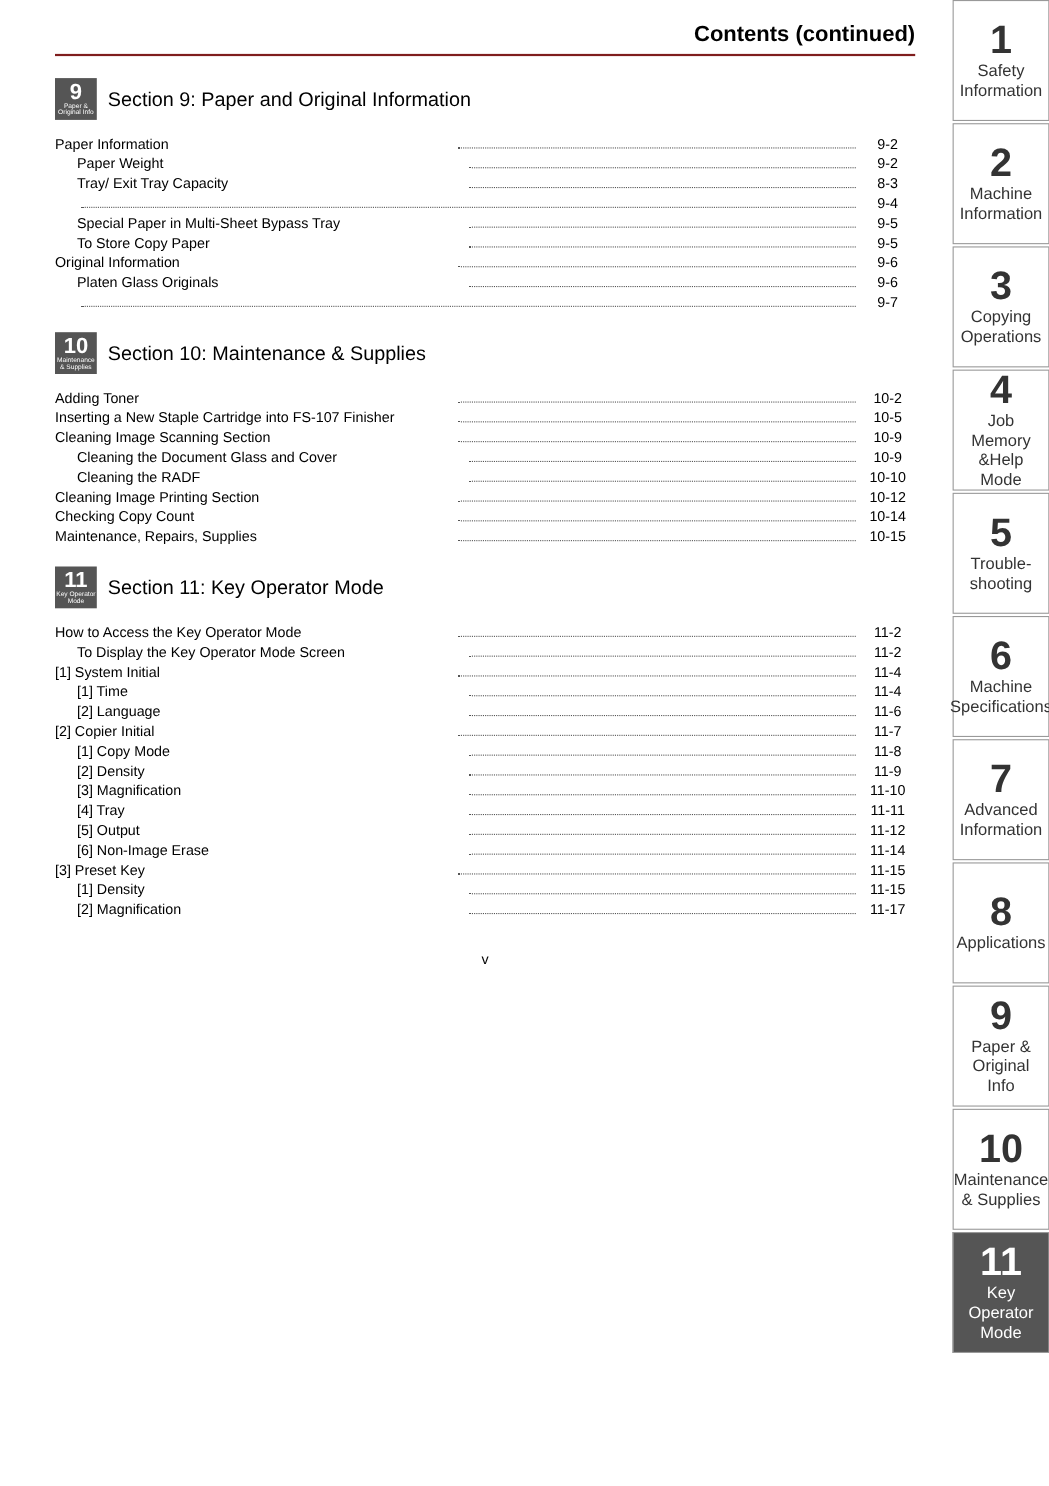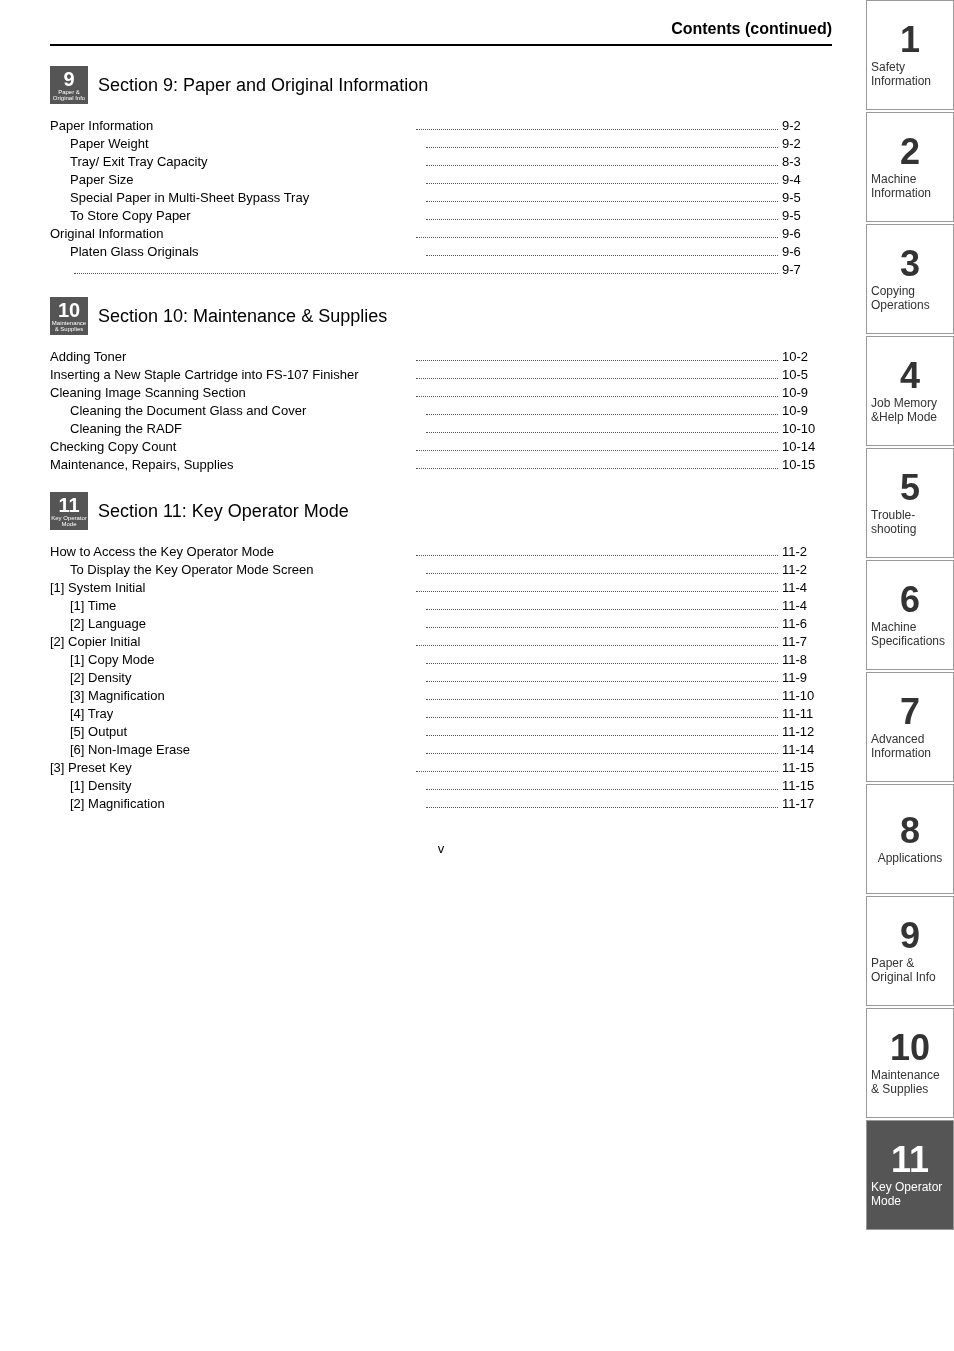--- a/index.html
+++ b/index.html
@@ -69,10 +69,10 @@
     
     .page-title {
       text-align: right;
-      font-size: 16px;
+      font-size: 20px;
       font-weight: bold;
       padding-bottom: 6px;
-      border-bottom: 2px solid #000000;
+      border-bottom: 2px solid #7f1d1d;
       margin-bottom: 8px;
     }
 

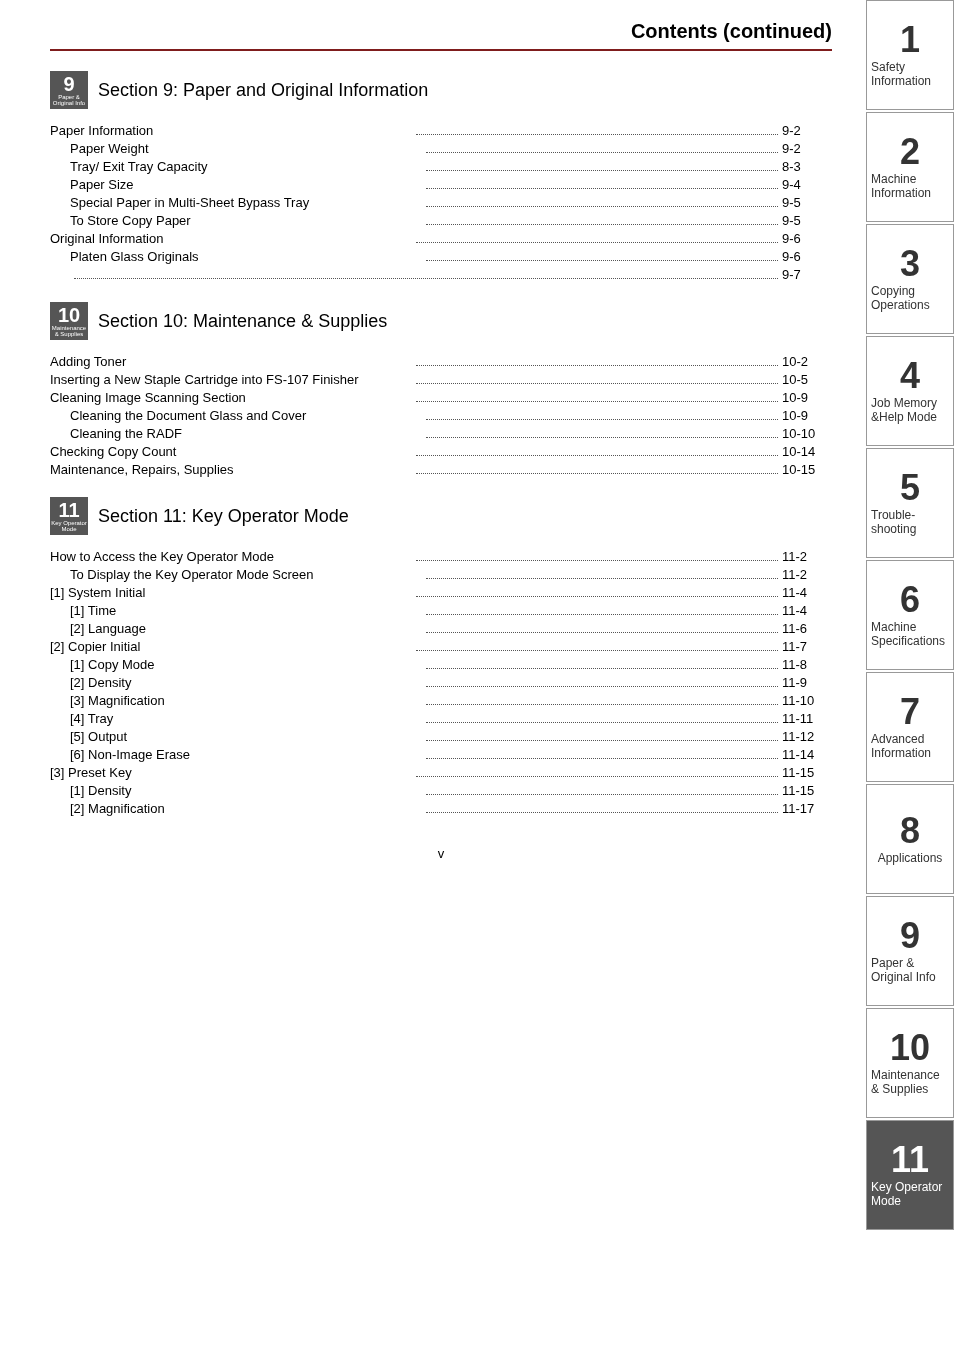--- a/index.html
+++ b/index.html
@@ -45,8 +45,9 @@
     }
 
     .sidebar-tab .tab-label {
-      font-size: 12px;
+      font-size: 15px;
       color: #333;
+      text-align: center;
       line-height: 1.2;
       margin-top: 2px;
       padding: 0 4px;

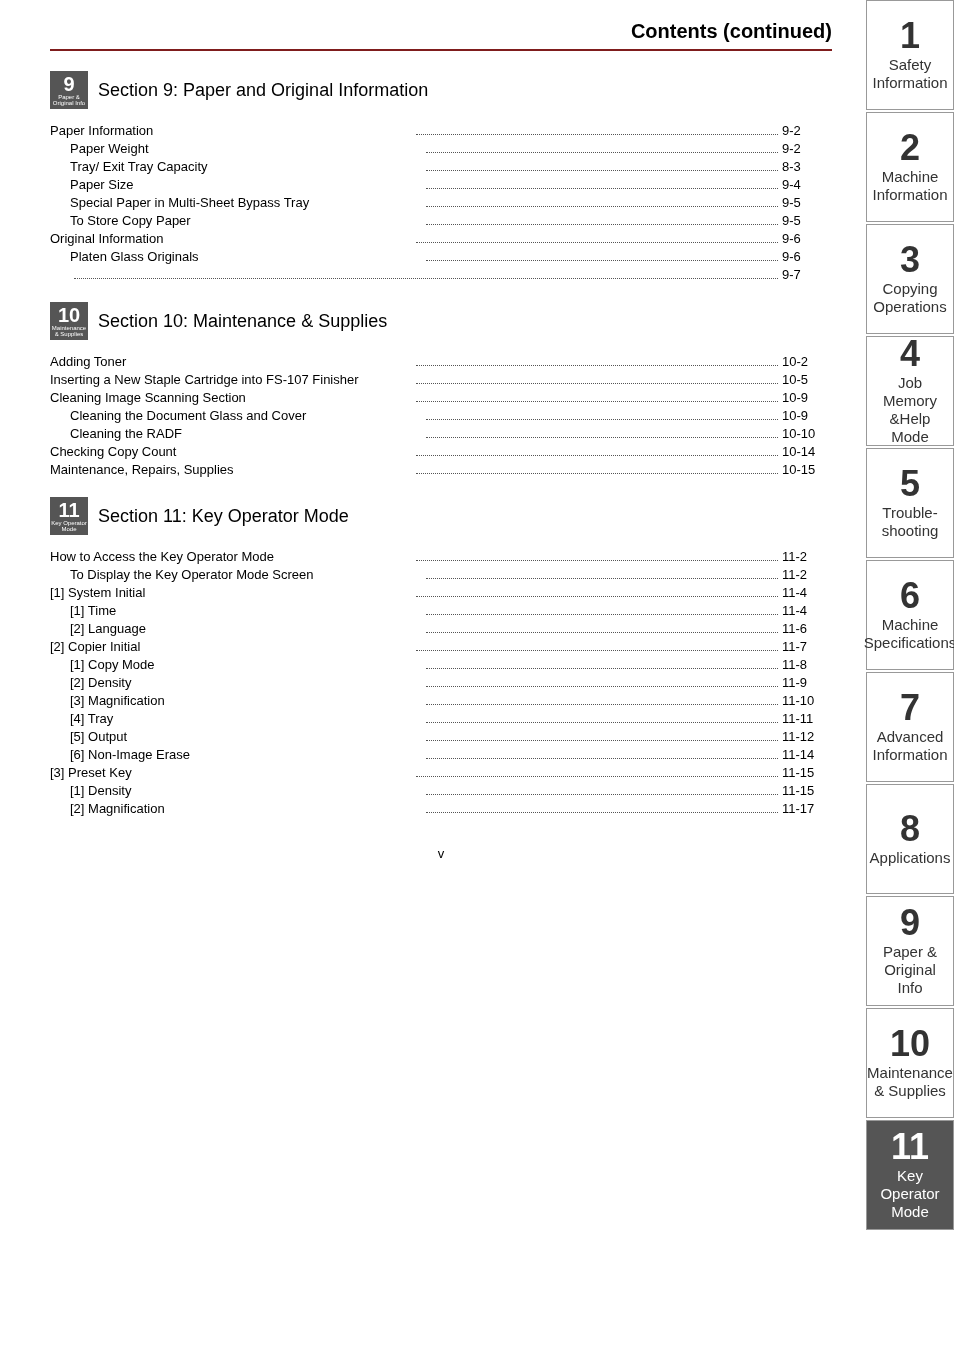--- a/index.html
+++ b/index.html
@@ -139,7 +139,7 @@
     }
 
     .toc-entry .toc-page {
-      text-align: left;
+      text-align: center;
       white-space: nowrap;
       min-width: 50px;
     }

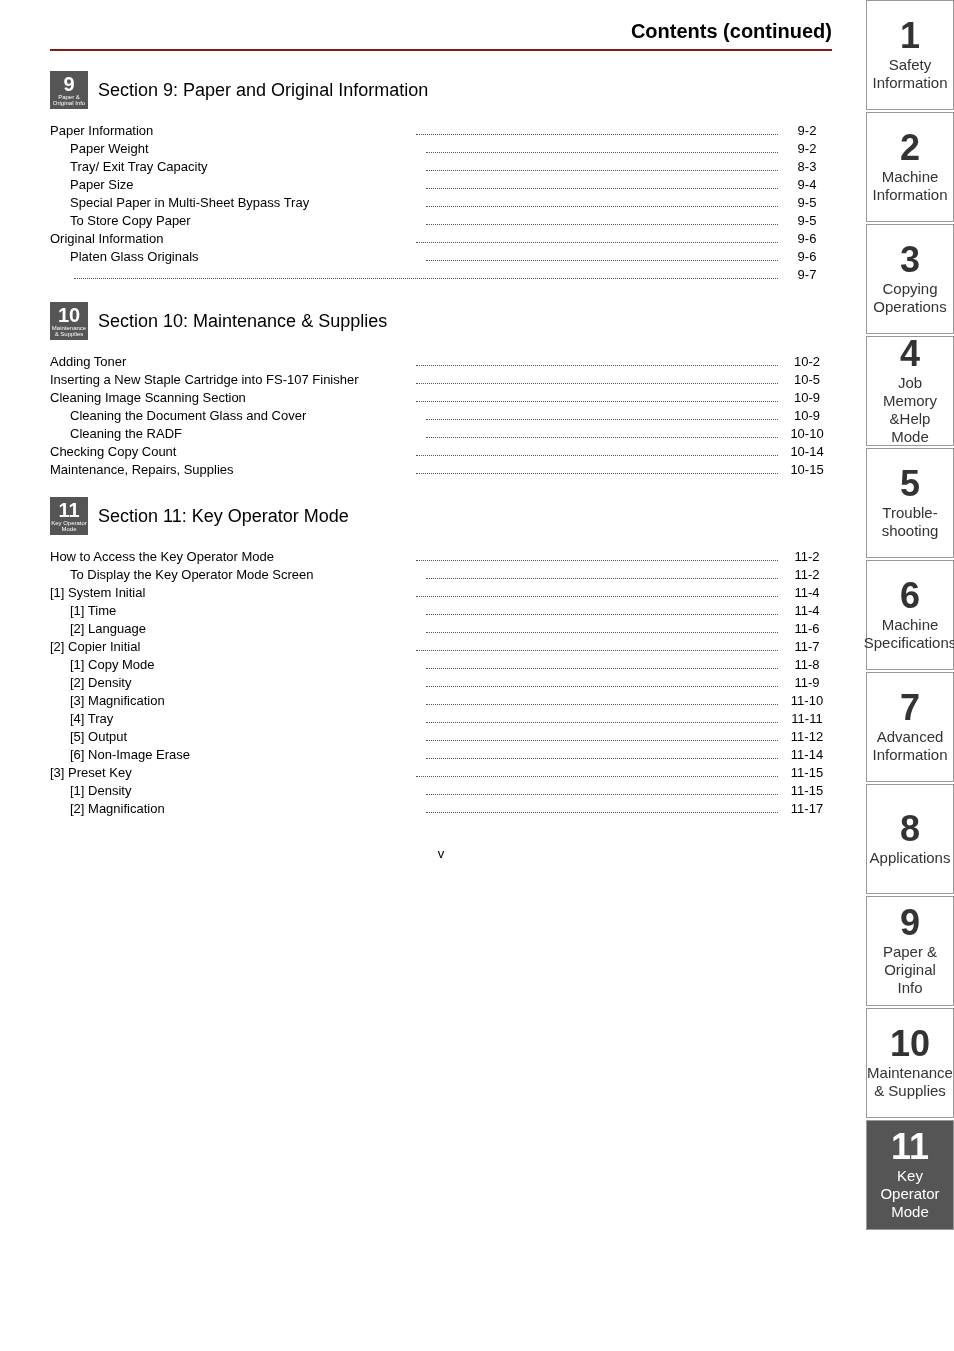--- a/index.html
+++ b/index.html
@@ -247,7 +247,6 @@
         <span class="toc-page">8-3</span>
       </div>
       <div class="toc-entry toc-indent1">
-        <span class="toc-text">Paper Size</span>
         <span class="toc-dots"></span>
         <span class="toc-page">9-4</span>
       </div>

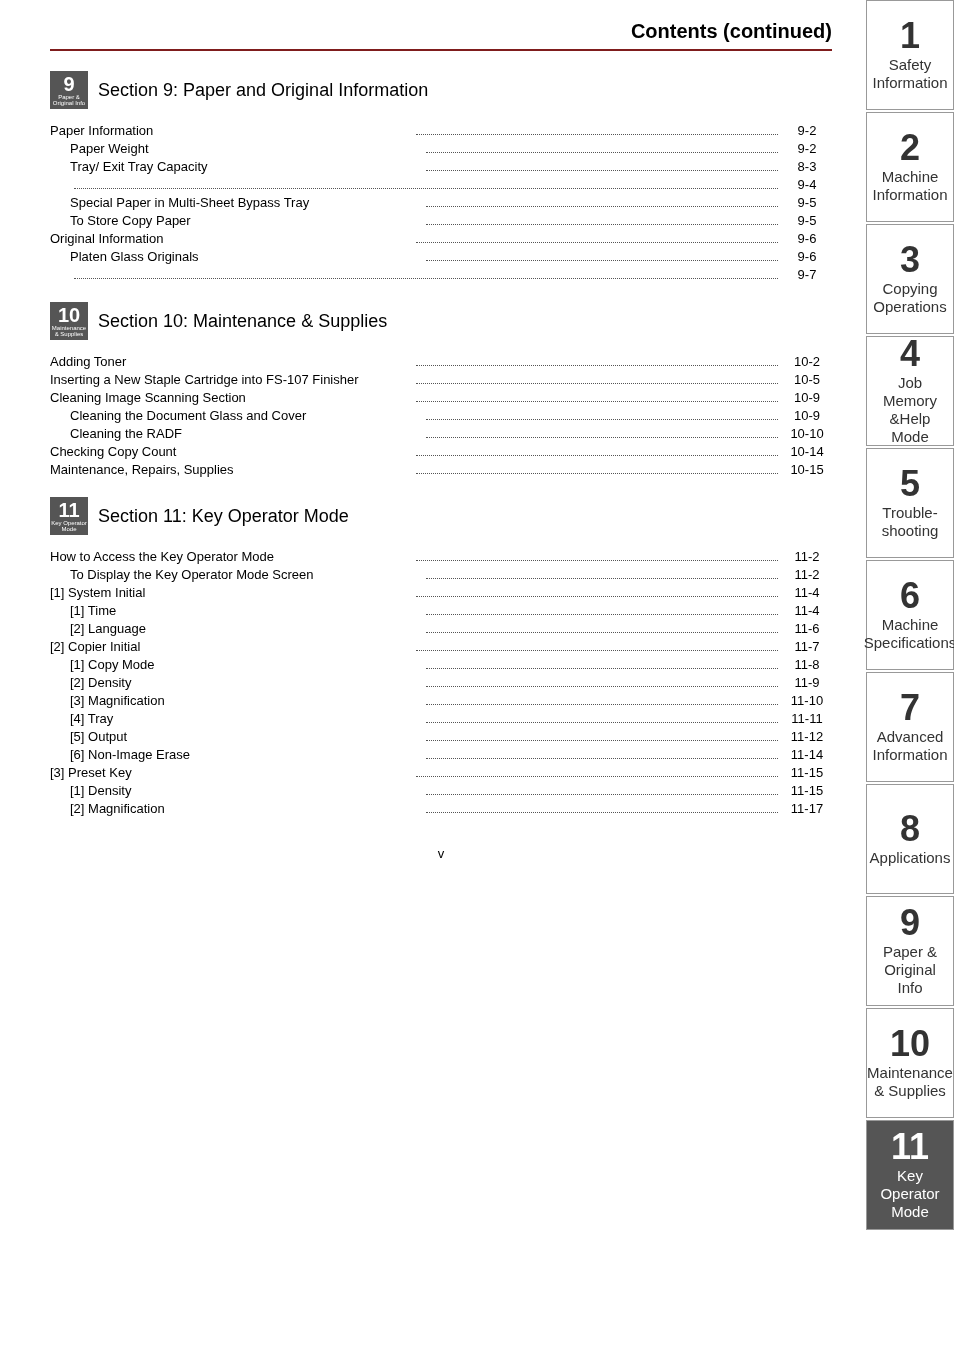--- a/index.html
+++ b/index.html
@@ -309,6 +309,11 @@
         <span class="toc-page">10-10</span>
       </div>
       <div class="toc-entry ">
+        <span class="toc-text">Cleaning Image Printing Section</span>
+        <span class="toc-dots"></span>
+        <span class="toc-page">10-12</span>
+      </div>
+      <div class="toc-entry ">
         <span class="toc-text">Checking Copy Count</span>
         <span class="toc-dots"></span>
         <span class="toc-page">10-14</span>

